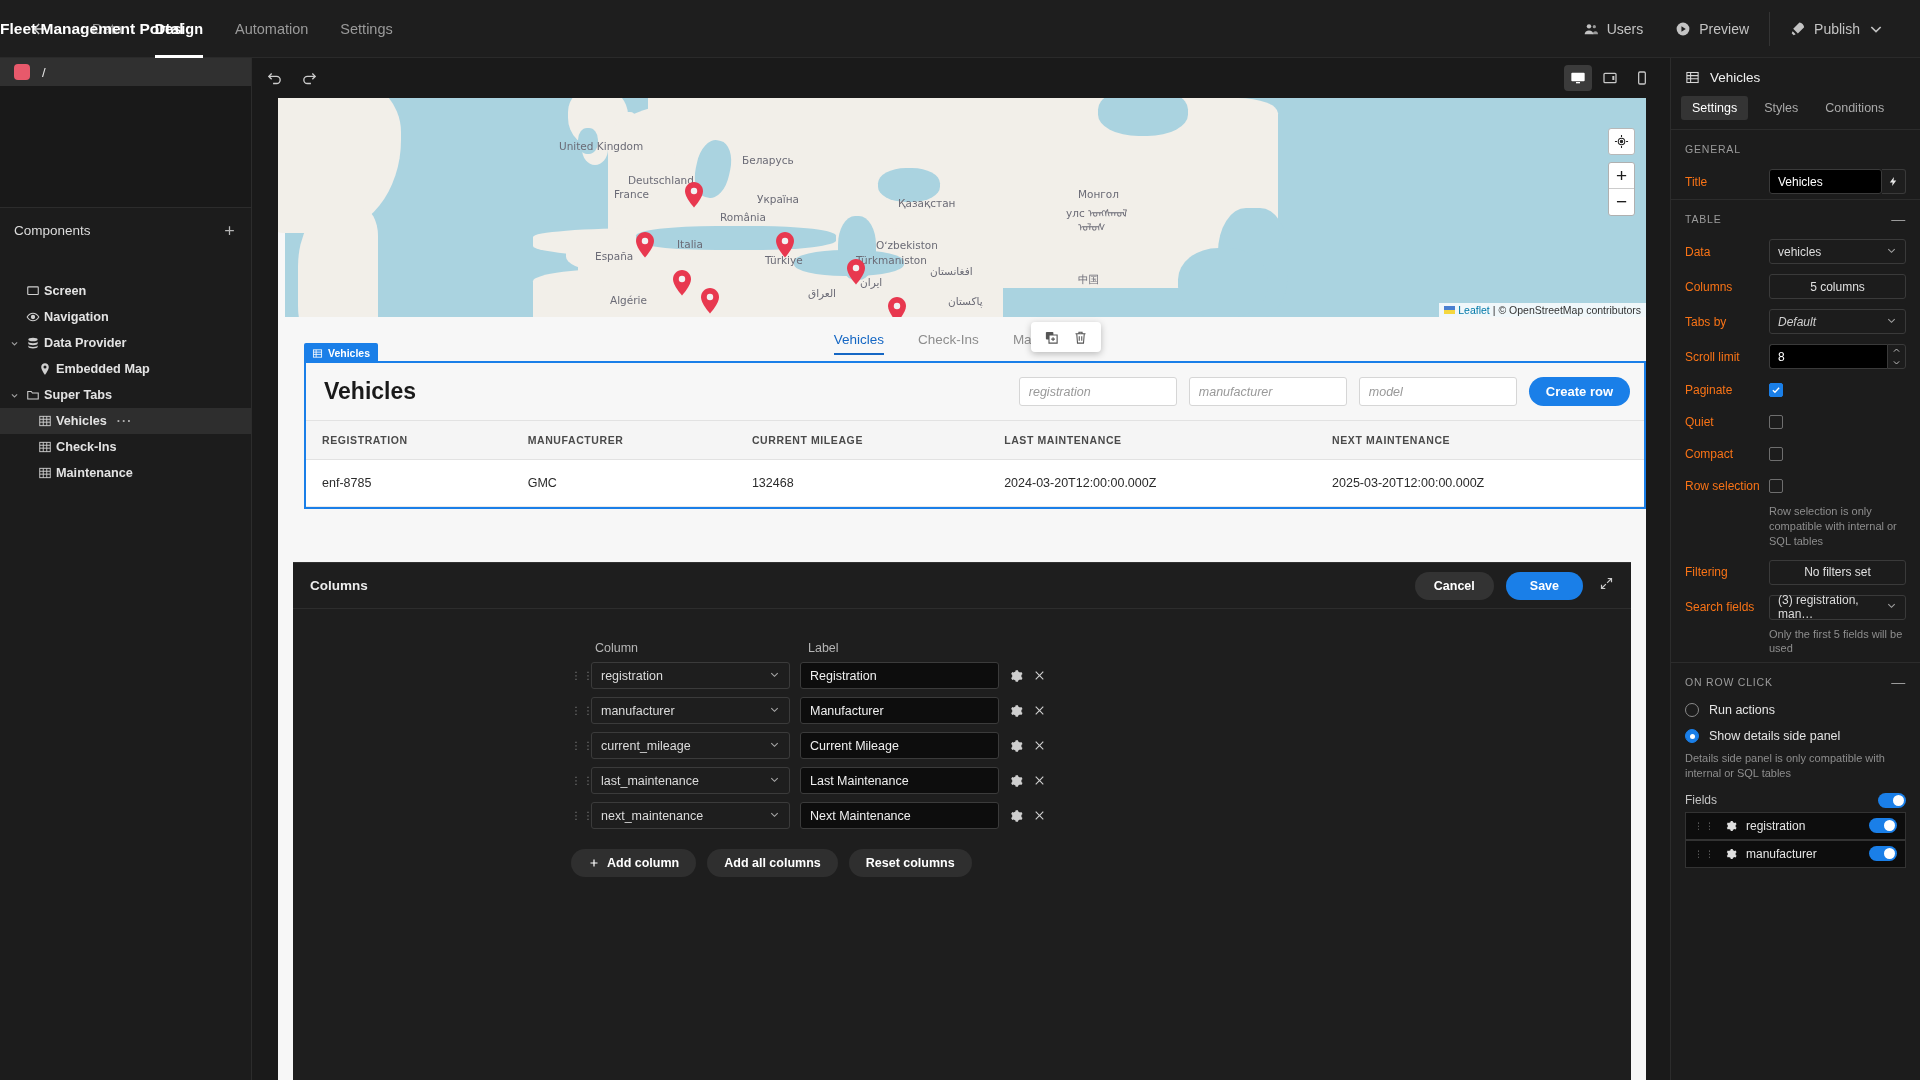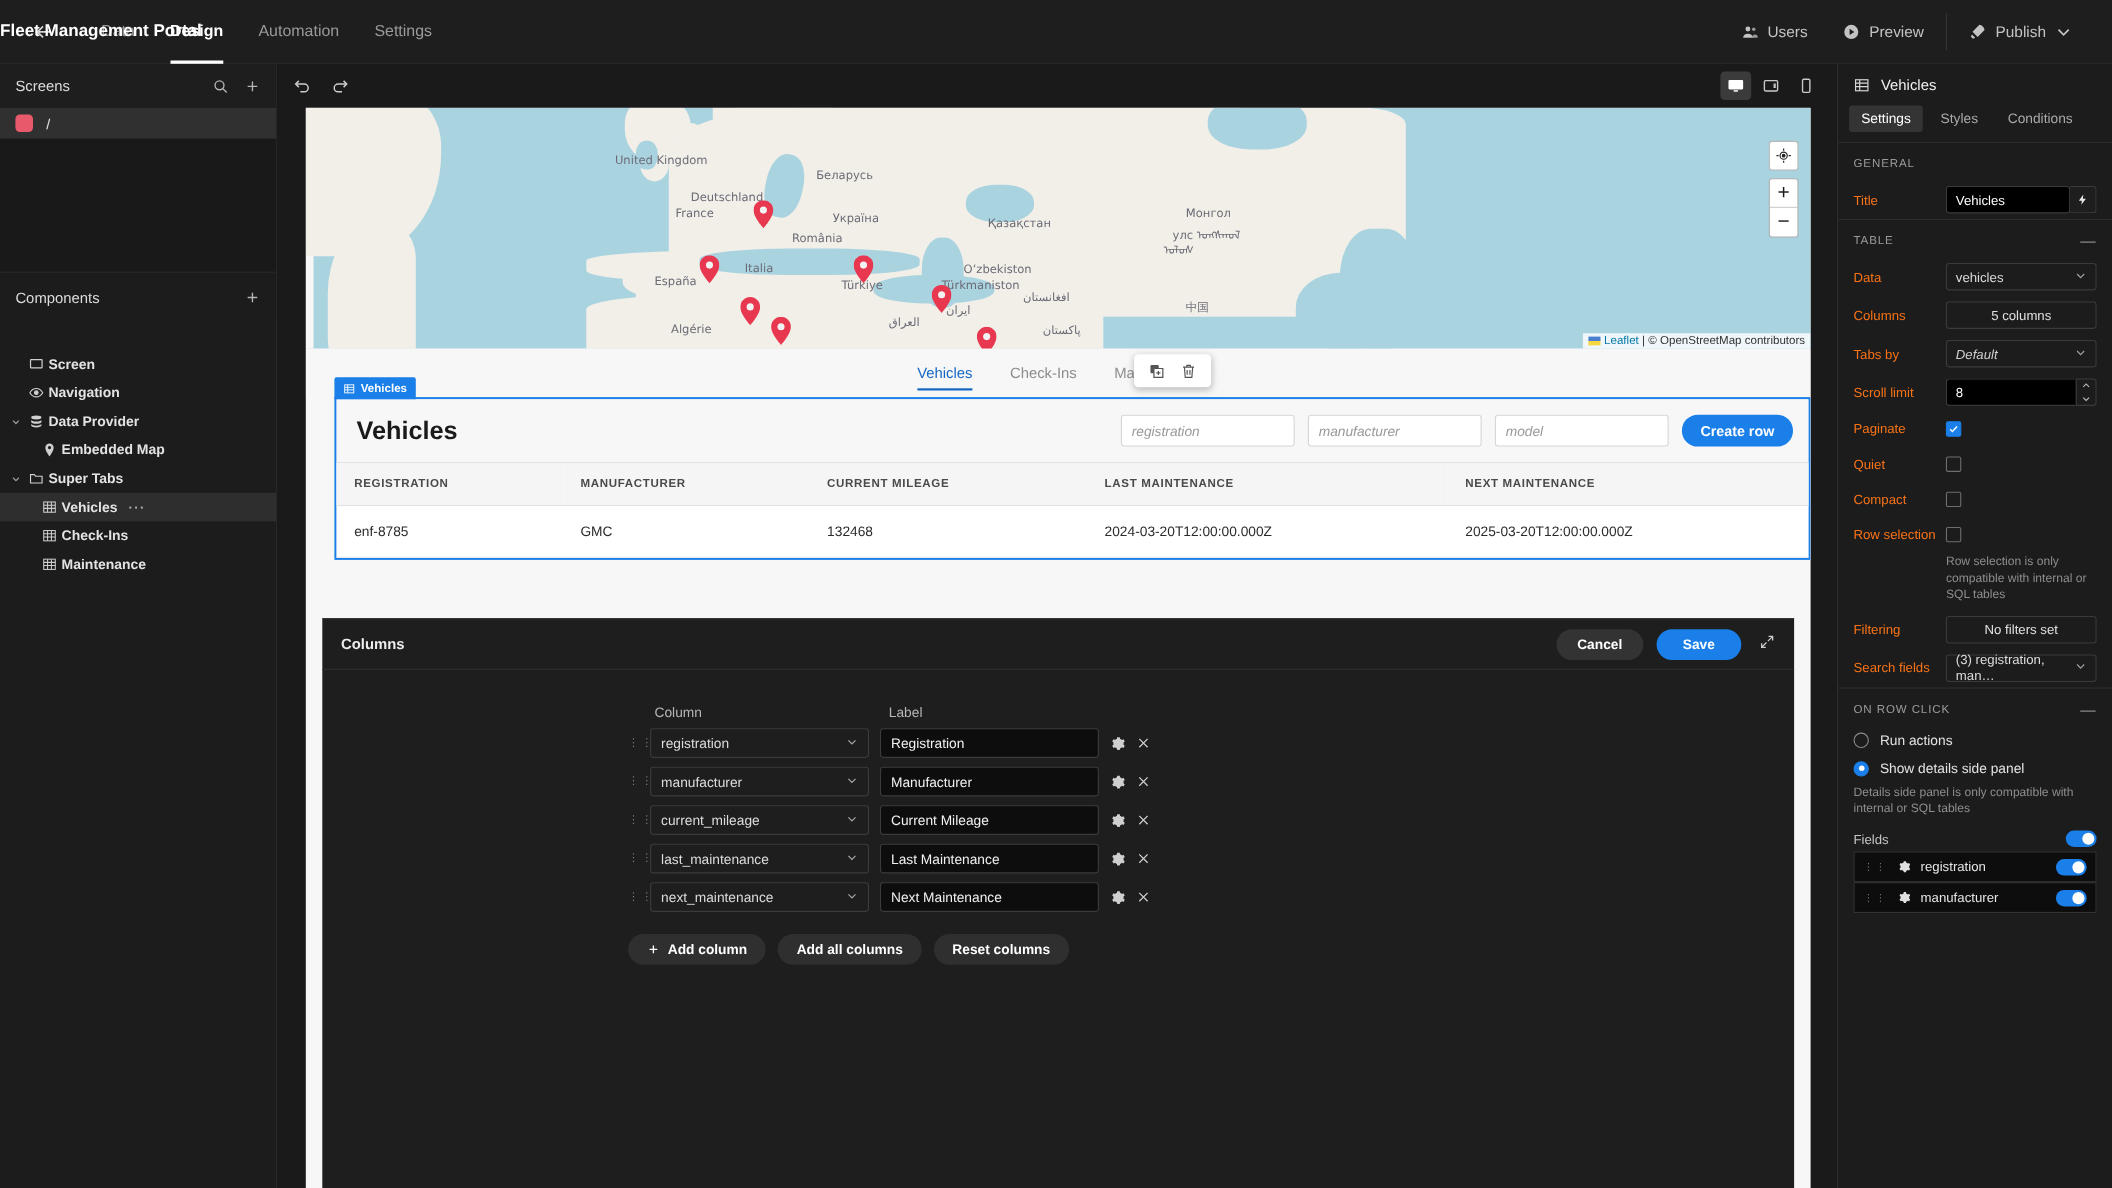--- a/index.html
+++ b/index.html
@@ -356,18 +356,6 @@
   <div class="body">
 
     <div class="sidebar">
-      <div class="sb-section-head">
-        <span>Screens</span>
-        <span class="sp">
-          <svg viewBox="0 0 24 24" fill="none" stroke="currentColor" stroke-width="2">
-              <circle cx="10.5" cy="10.5" r="6.5"></circle>
-              <path d="M15.5 15.5L21 21"></path>
-            </svg>
-          <svg viewBox="0 0 24 24" fill="none" stroke="currentColor" stroke-width="2">
-              <path d="M12 5v14M5 12h14"></path>
-            </svg>
-        </span>
-      </div>
       <div class="screens-list">
         <div class="screen-row">
           <span class="screen-swatch"></span>

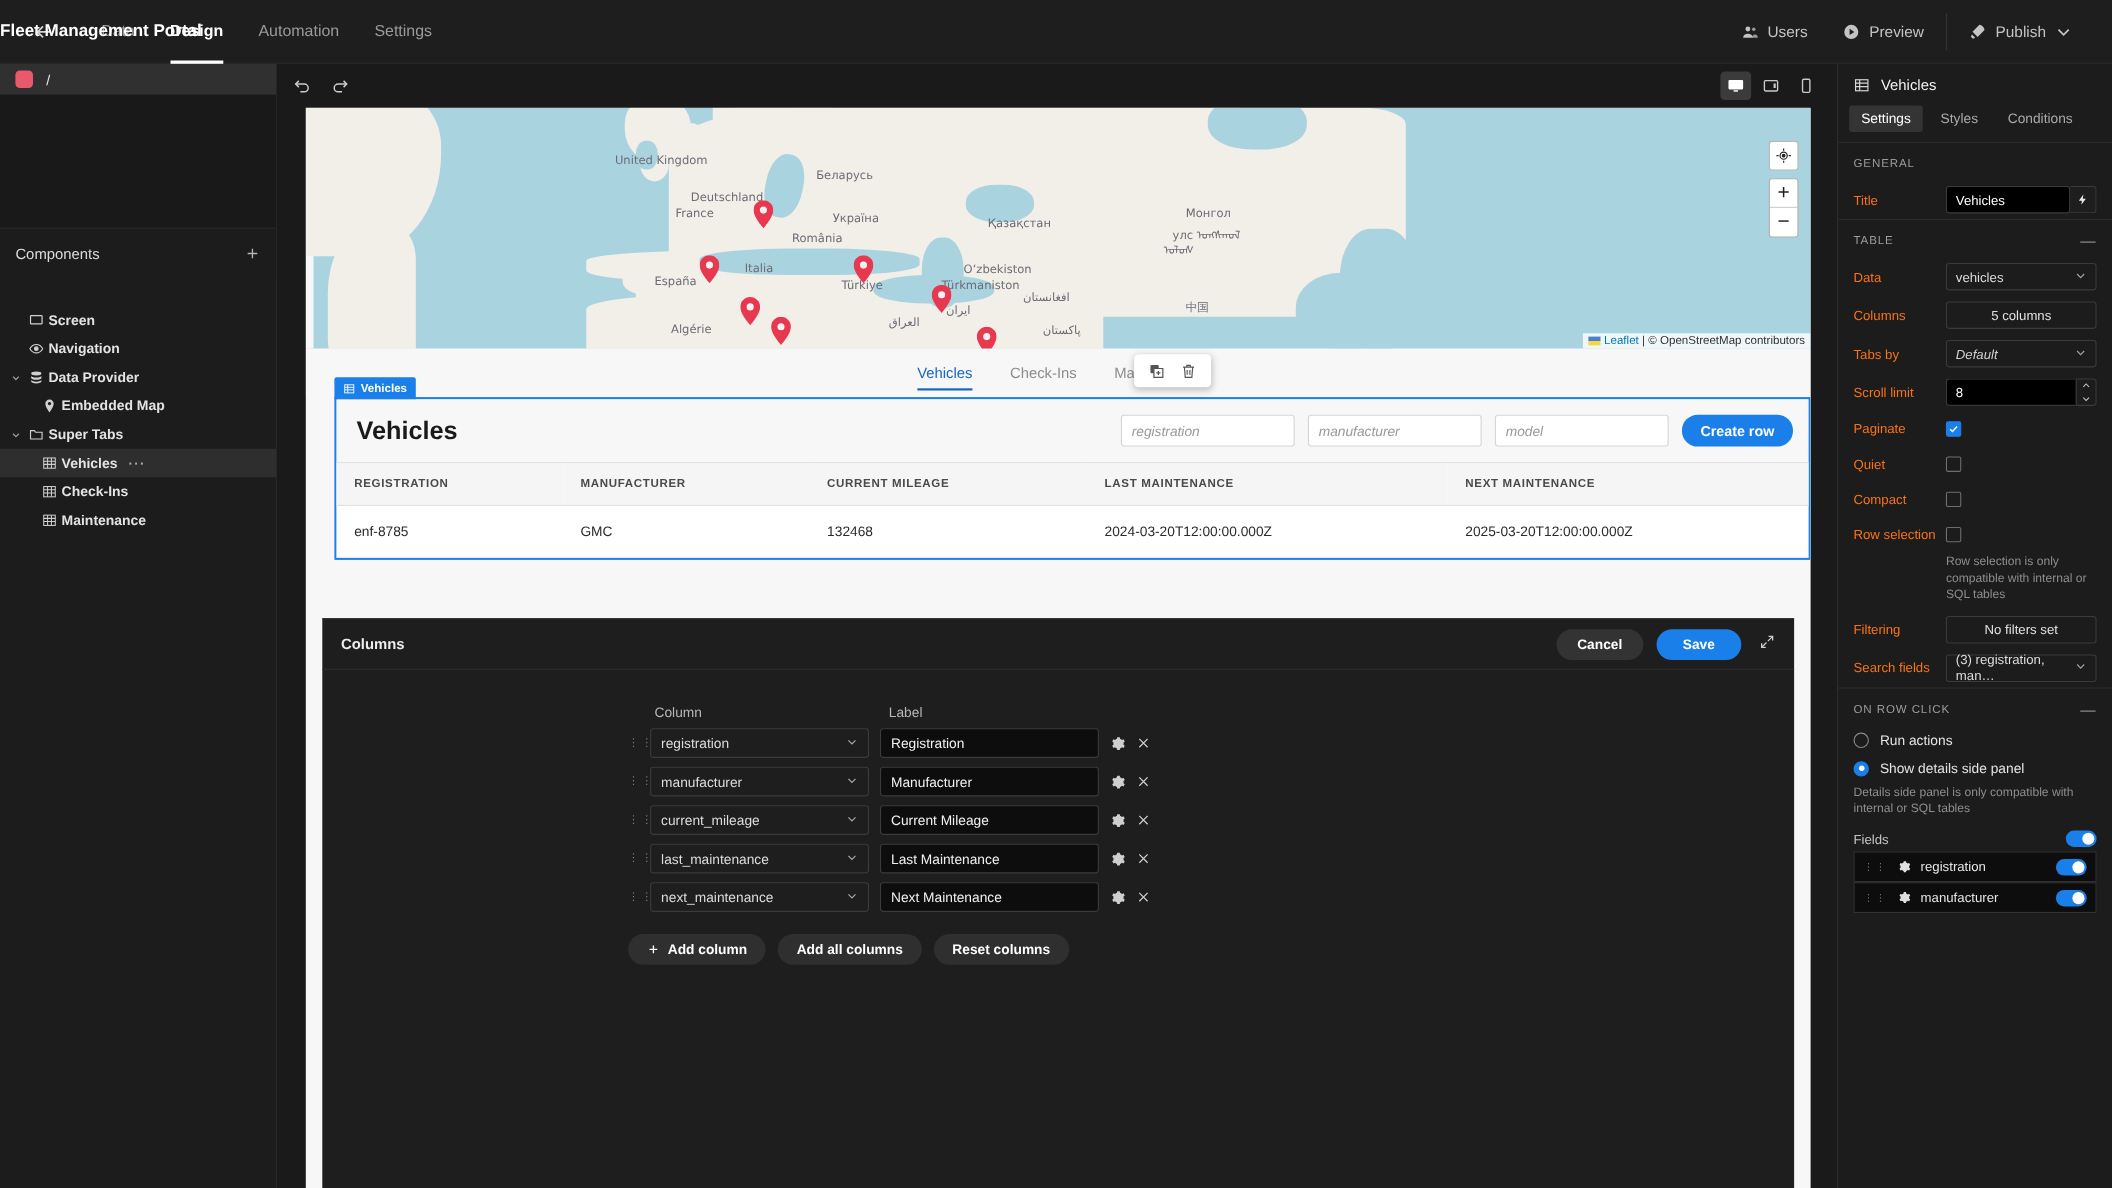--- a/index.html
+++ b/index.html
@@ -552,7 +552,7 @@
           <div class="map-label" style="left:670px;top:197px">پاکستان</div>
           <div class="map-label" style="left:800px;top:90px">Монгол</div>
           <div class="map-label" style="left:788px;top:104px">улс ᠤᠩᠰᠭᠣᠯ</div>
-          <div class="map-label" style="left:780px;top:118px">ᠣᠯᠣᠰ</div>
+          <div class="map-label" style="left:800px;top:118px">ᠣᠯᠣᠰ</div>
           <div class="map-label" style="left:800px;top:175px">中国</div>
 
           <div class="pin" style="left:407px;top:84px"><svg viewBox="0 0 24 34">

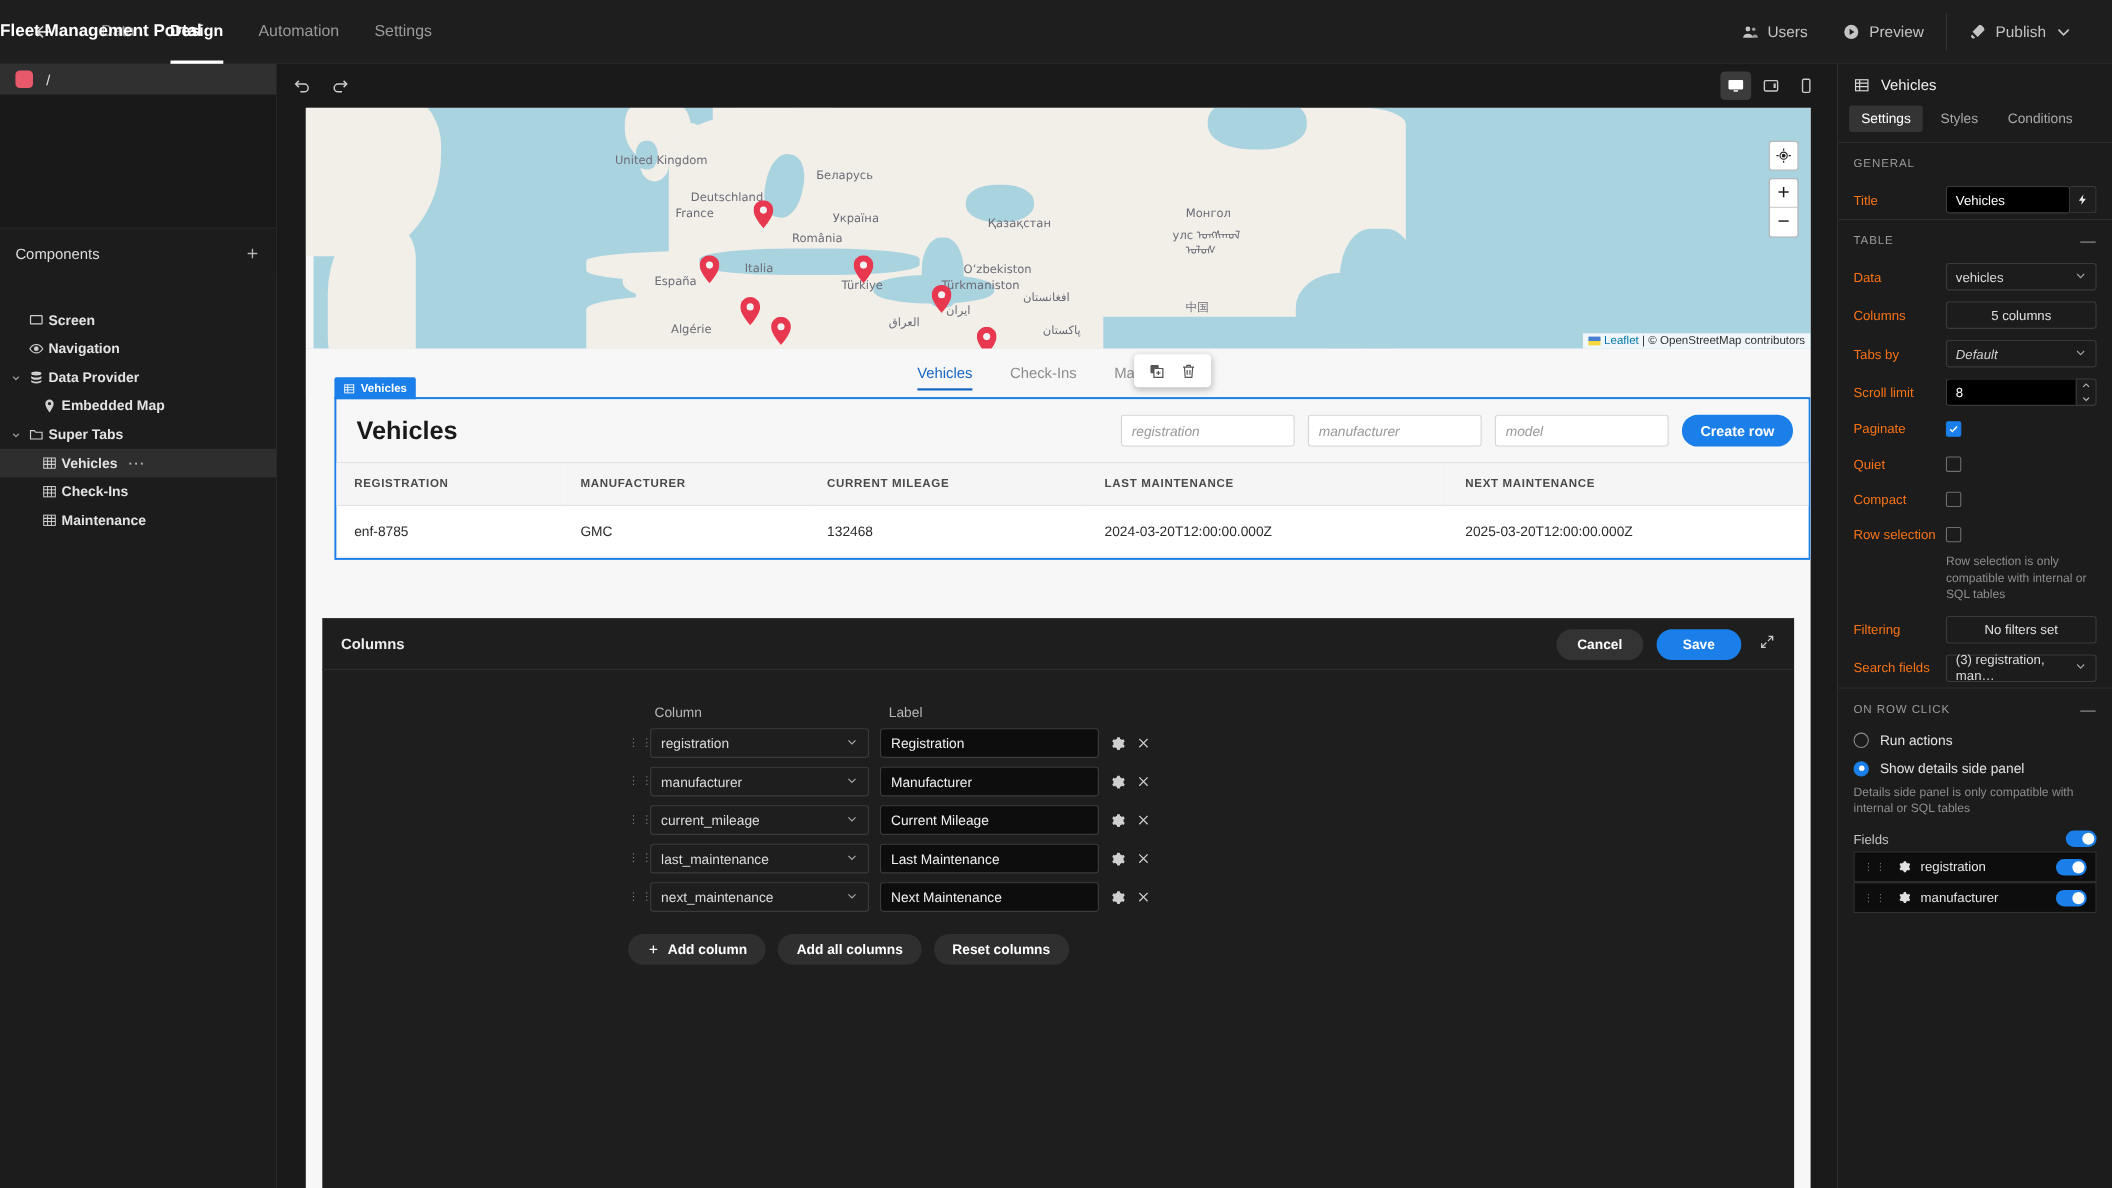--- a/index.html
+++ b/index.html
@@ -924,6 +924,7 @@
         </div>
           </div>
       </div>
+      <div class="rp-hint">Only the first 5 fields will be used</div>
 
       <div class="rp-divider"></div>
       <div class="rp-sec-label">

